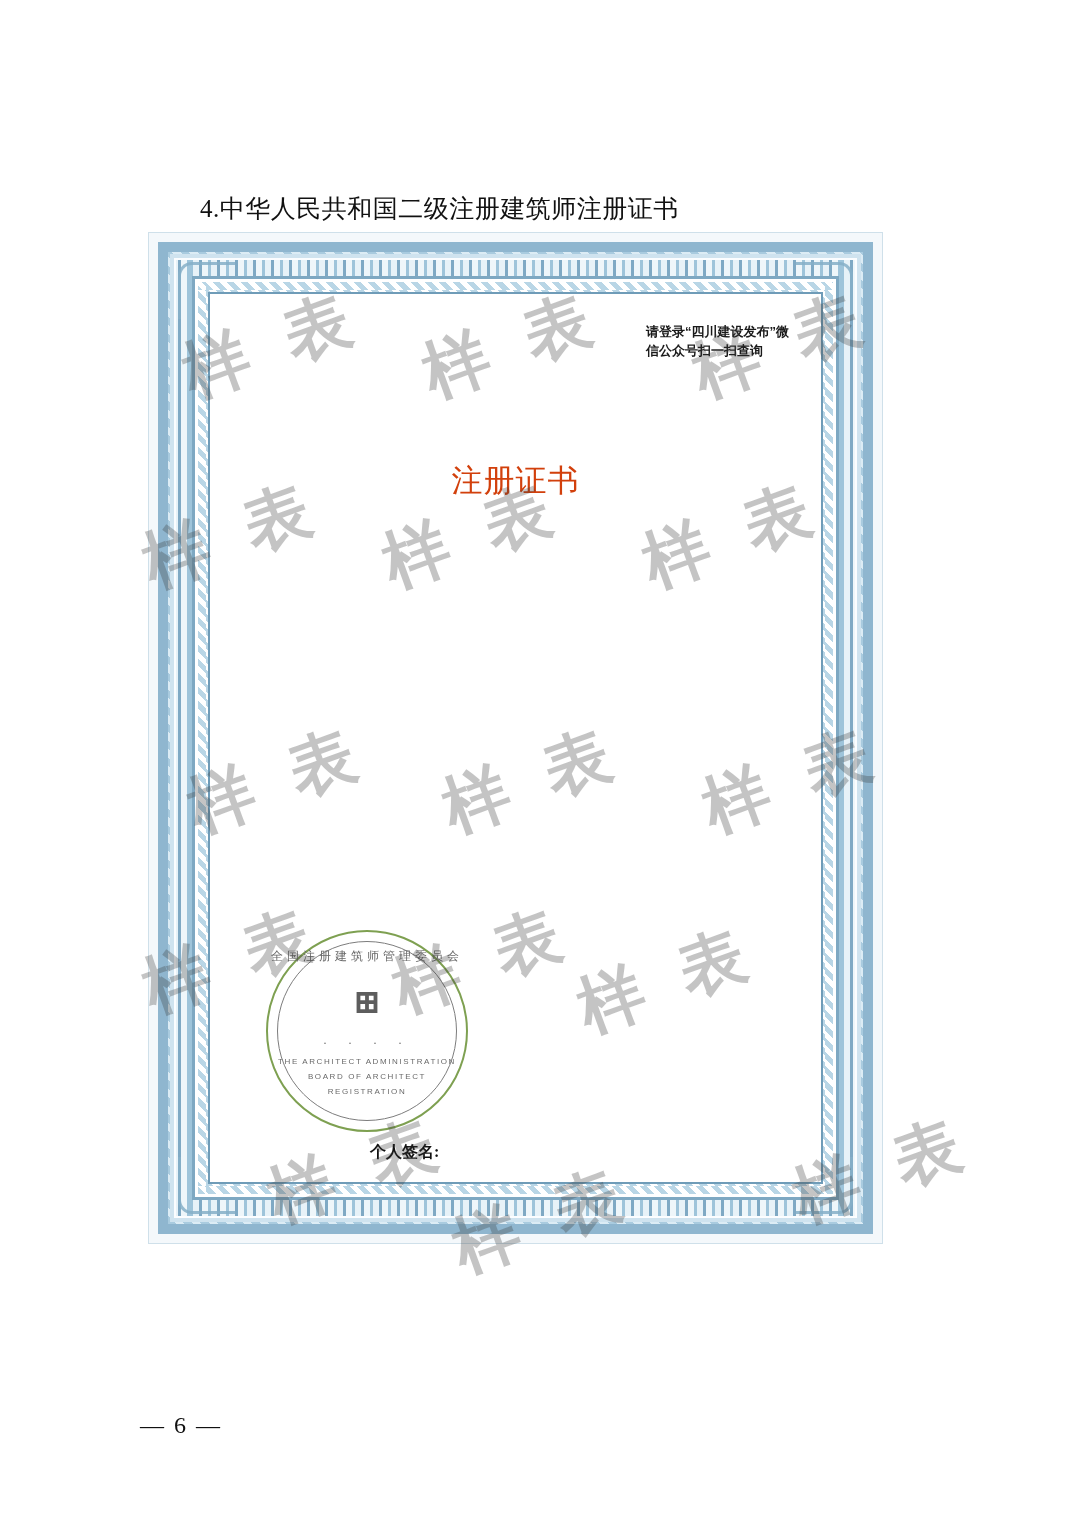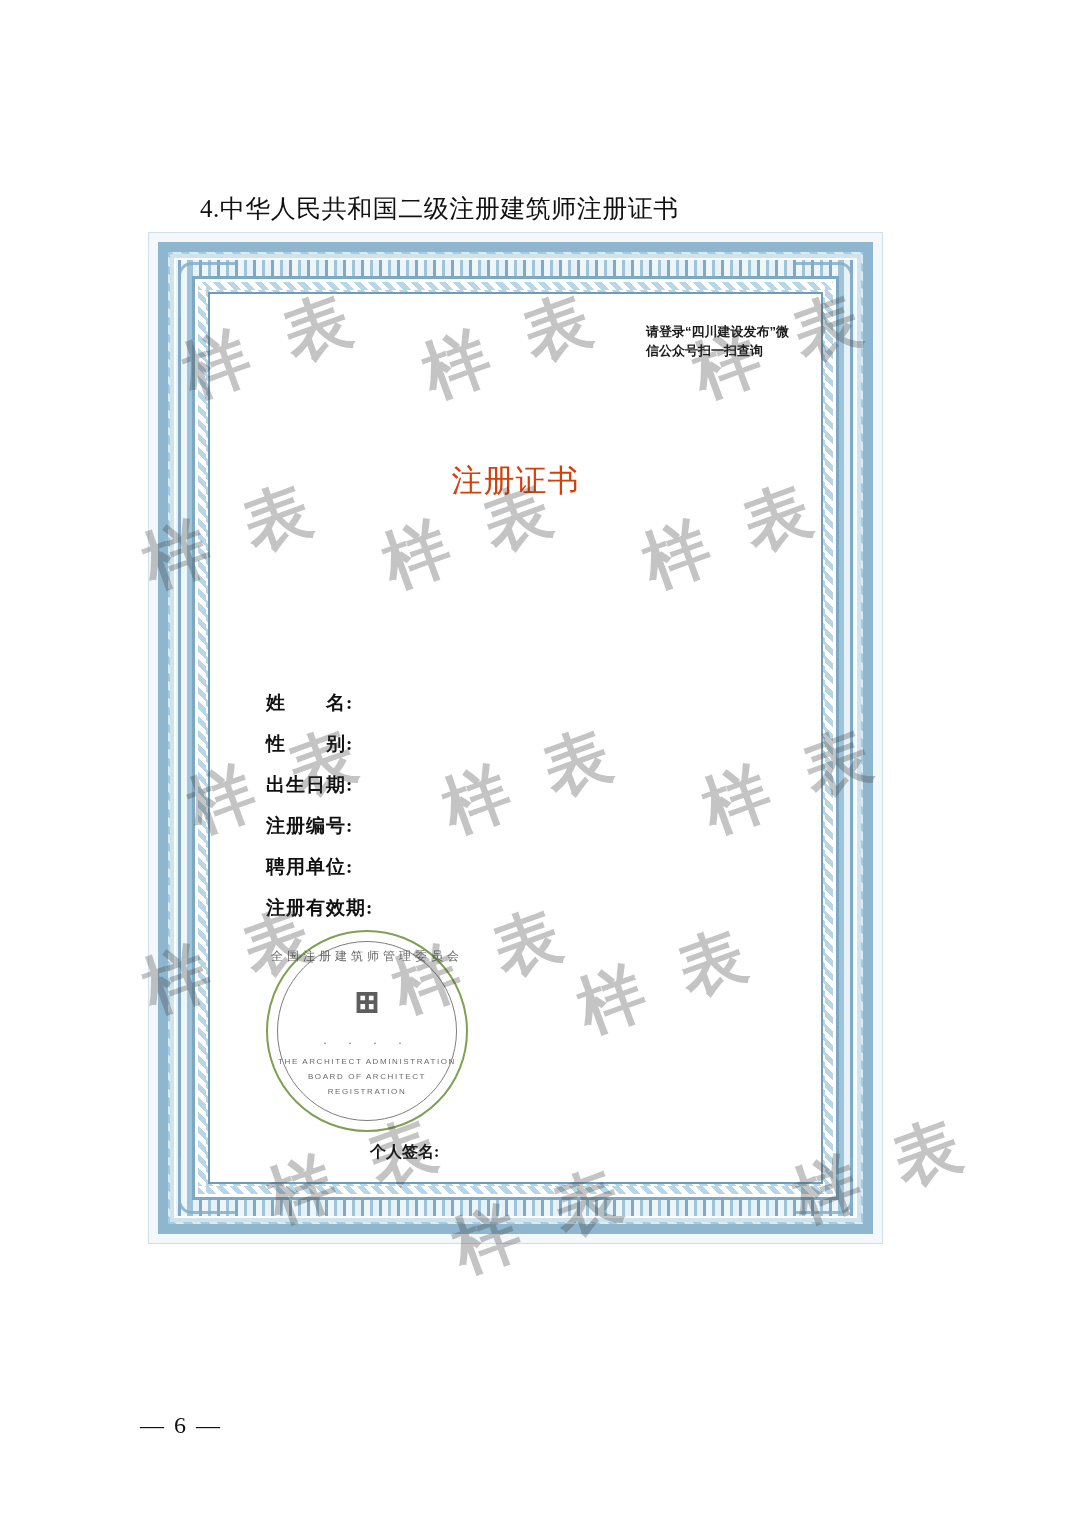--- a/index.html
+++ b/index.html
@@ -283,26 +283,6 @@
     <div class="title-sub">注册证书</div>
 
 
-    <div class="fields">
-      <div class="field-row">
-        <span class="field-label">姓　　名:</span>
-      </div>
-      <div class="field-row">
-        <span class="field-label">性　　别:</span>
-      </div>
-      <div class="field-row">
-        <span class="field-label">出生日期:</span>
-      </div>
-      <div class="field-row">
-        <span class="field-label">注册编号:</span>
-      </div>
-      <div class="field-row">
-        <span class="field-label">聘用单位:</span>
-      </div>
-      <div class="field-row">
-        <span class="field-label">注册有效期:</span>
-      </div>
-    </div>
 
     <div class="seal">
       <div class="seal-inner"></div>

